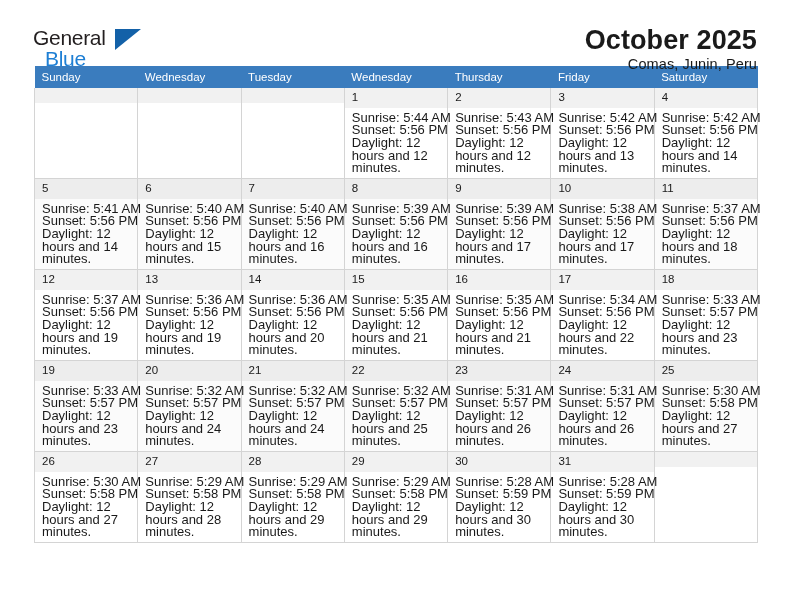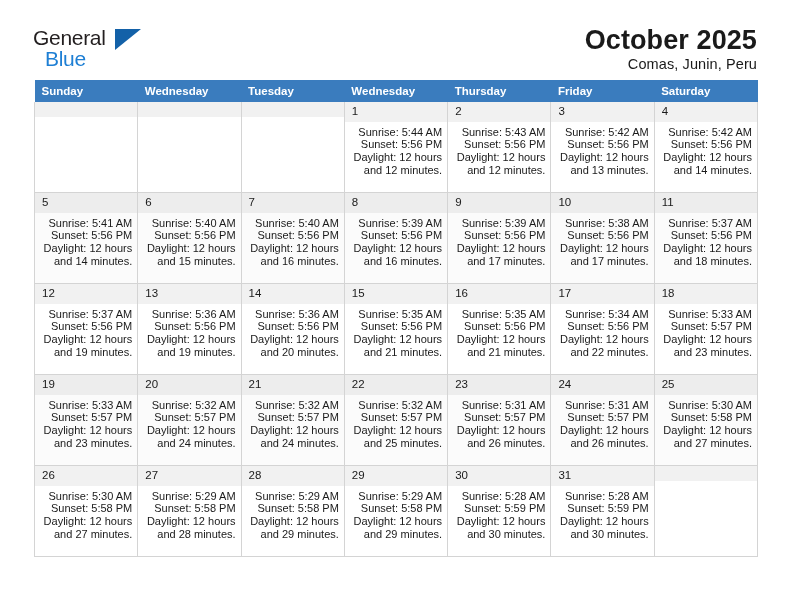--- a/index.html
+++ b/index.html
@@ -30,7 +30,7 @@
     justify-content: space-between;
     padding: 26px 35px 0 33px;
     box-sizing: border-box;
-    height: 80px;
+    height: 66px;
   }
   .logo {
     position: relative;

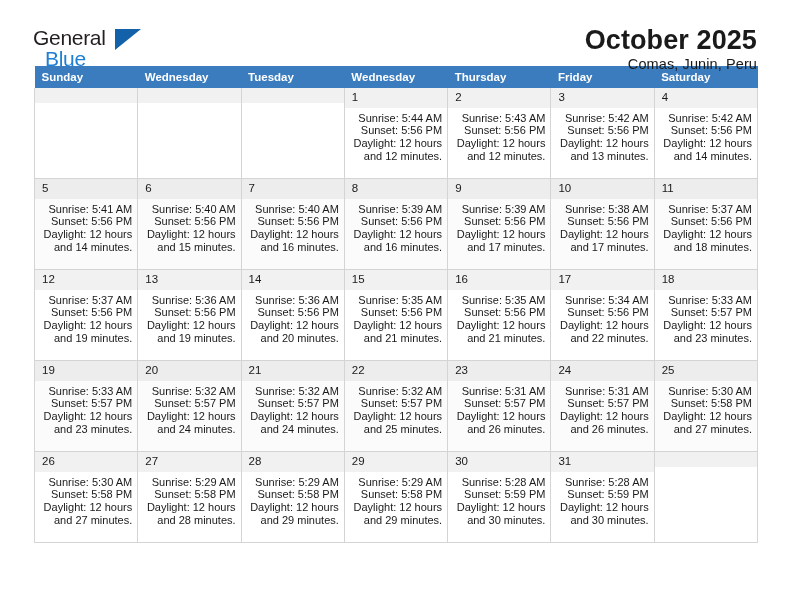--- a/index.html
+++ b/index.html
@@ -98,7 +98,7 @@
     background: #3a7cbe;
     color: #ffffff;
     font-size: 11.5px;
-    font-weight: bold;
+    font-weight: normal;
     text-align: left;
     padding: 5px 0 5px 7px;
     height: 20px;

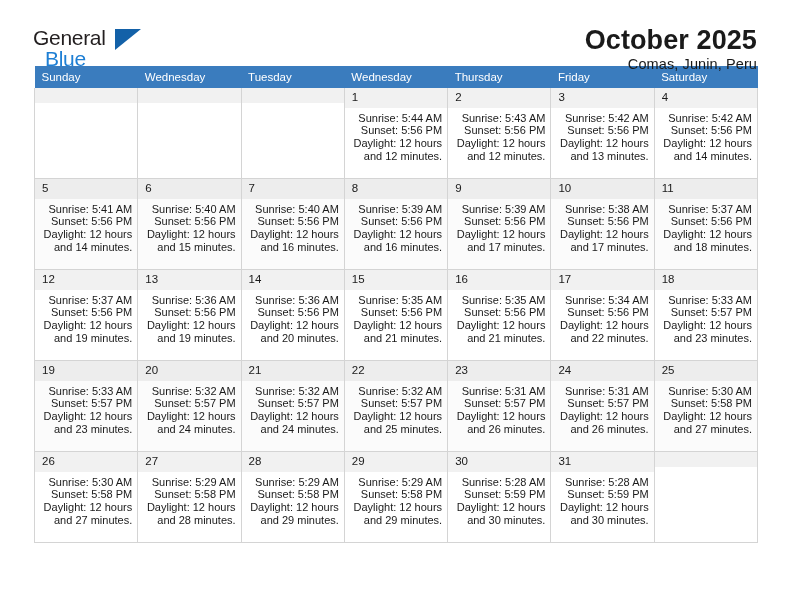--- a/index.html
+++ b/index.html
@@ -143,10 +143,9 @@
   }
   .info {
     padding: 4px 5px 0 7px;
-    font-size: 11px;
+    font-size: 13px;
     line-height: 12.6px;
     color: #1a1a1a;
-    text-align: right;
   }
   .info div {
     white-space: nowrap;

